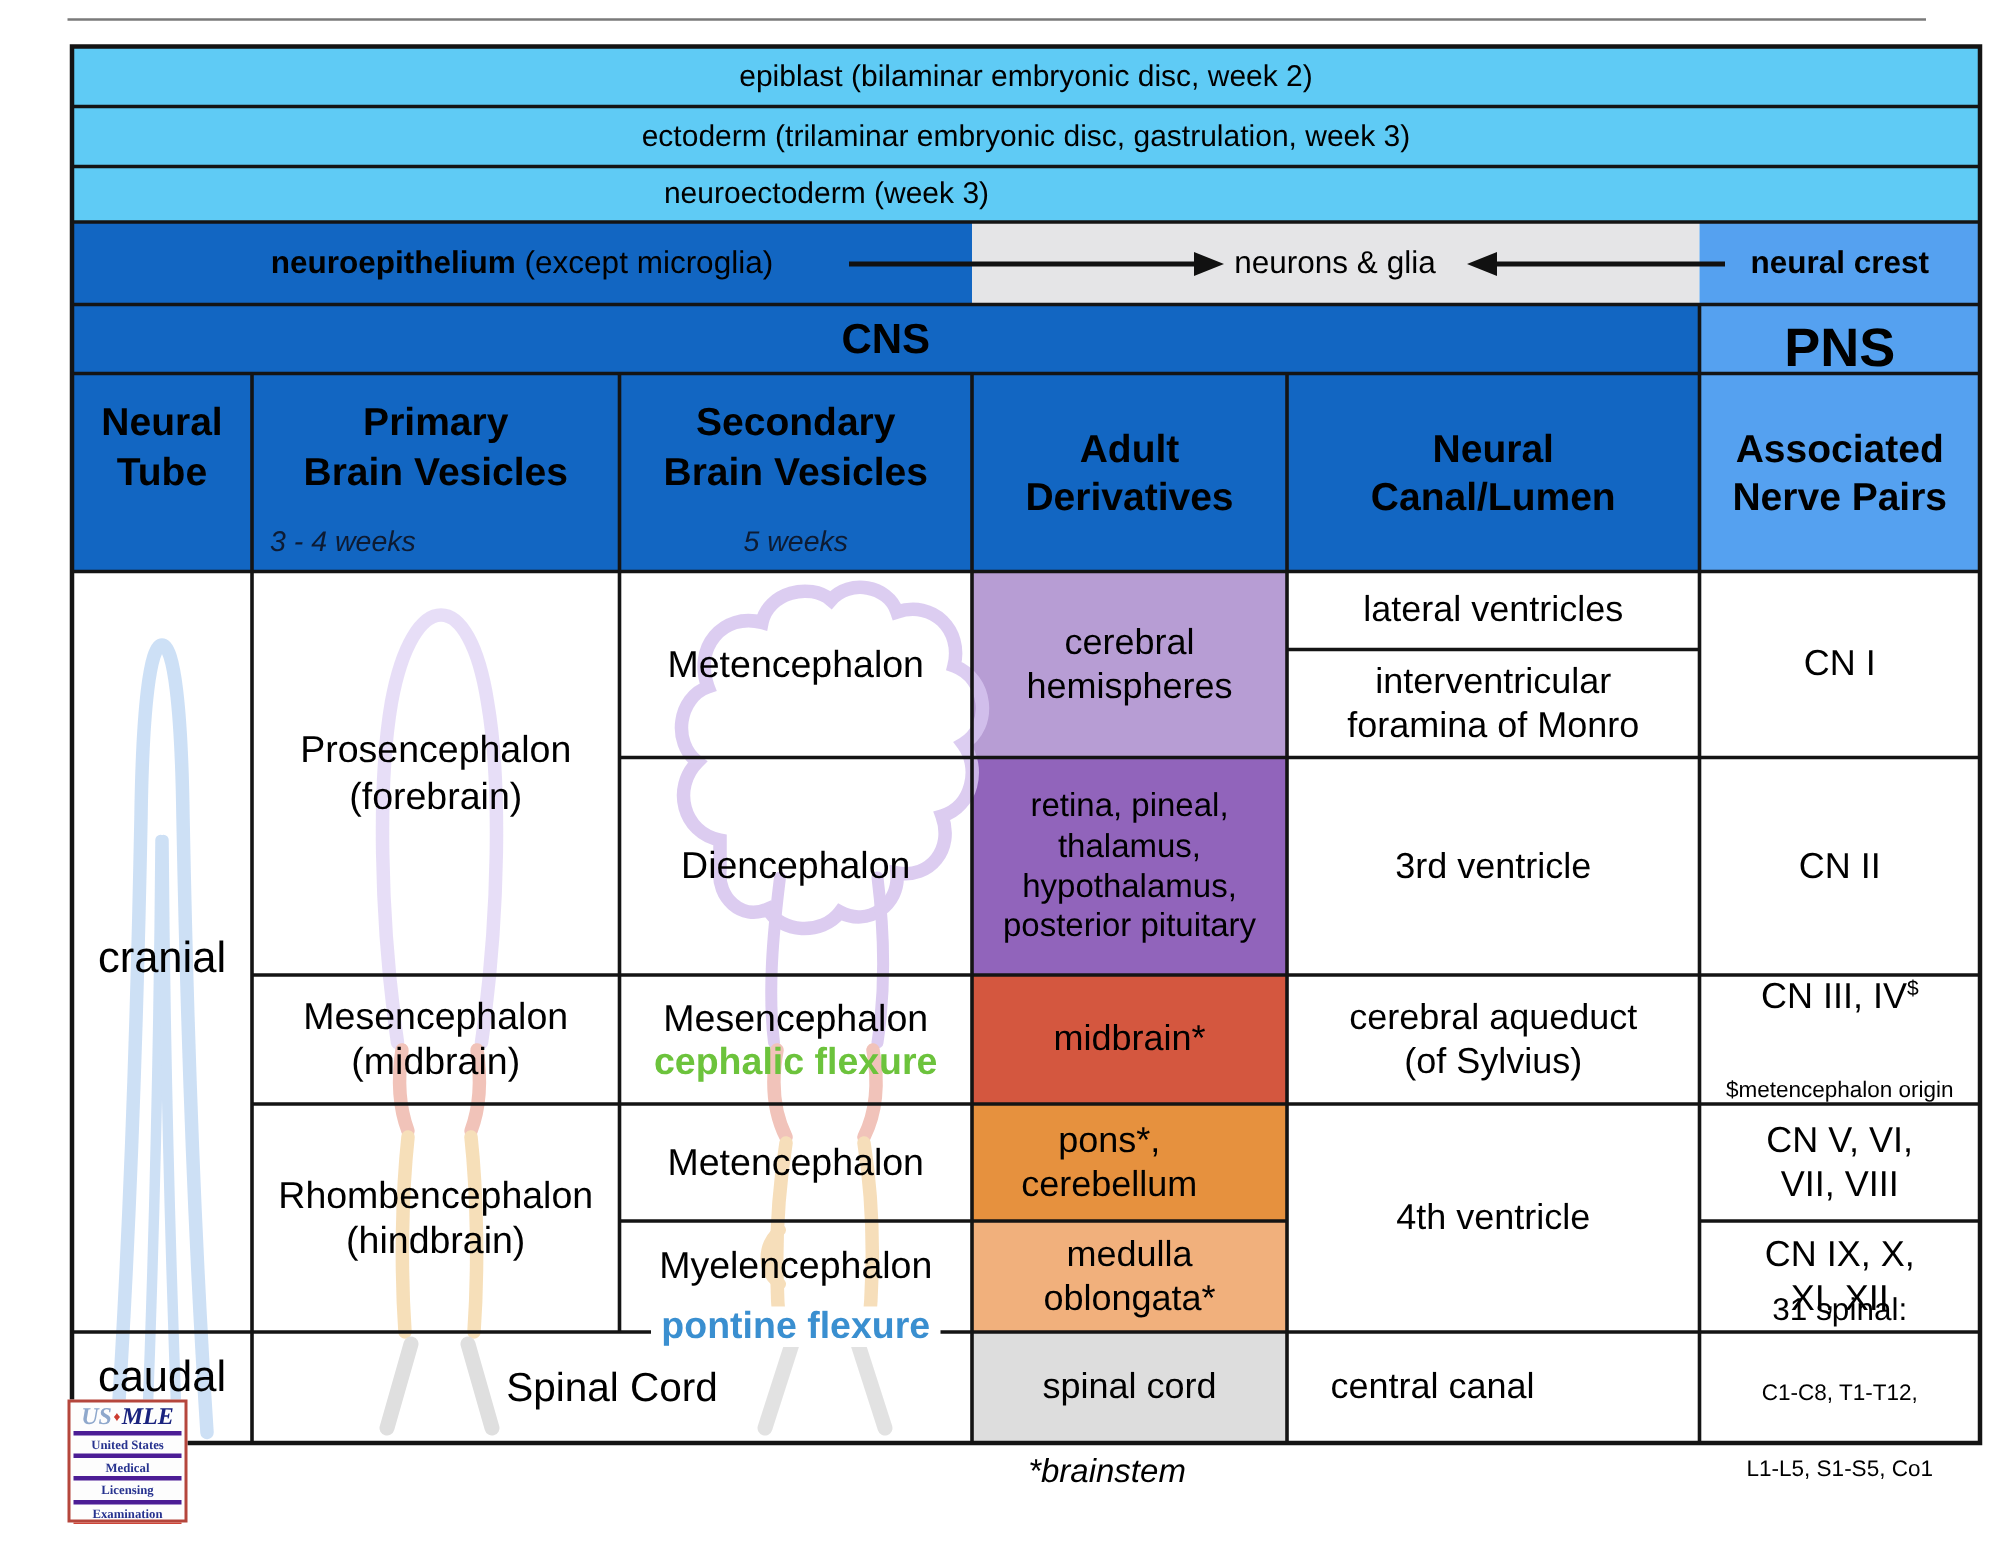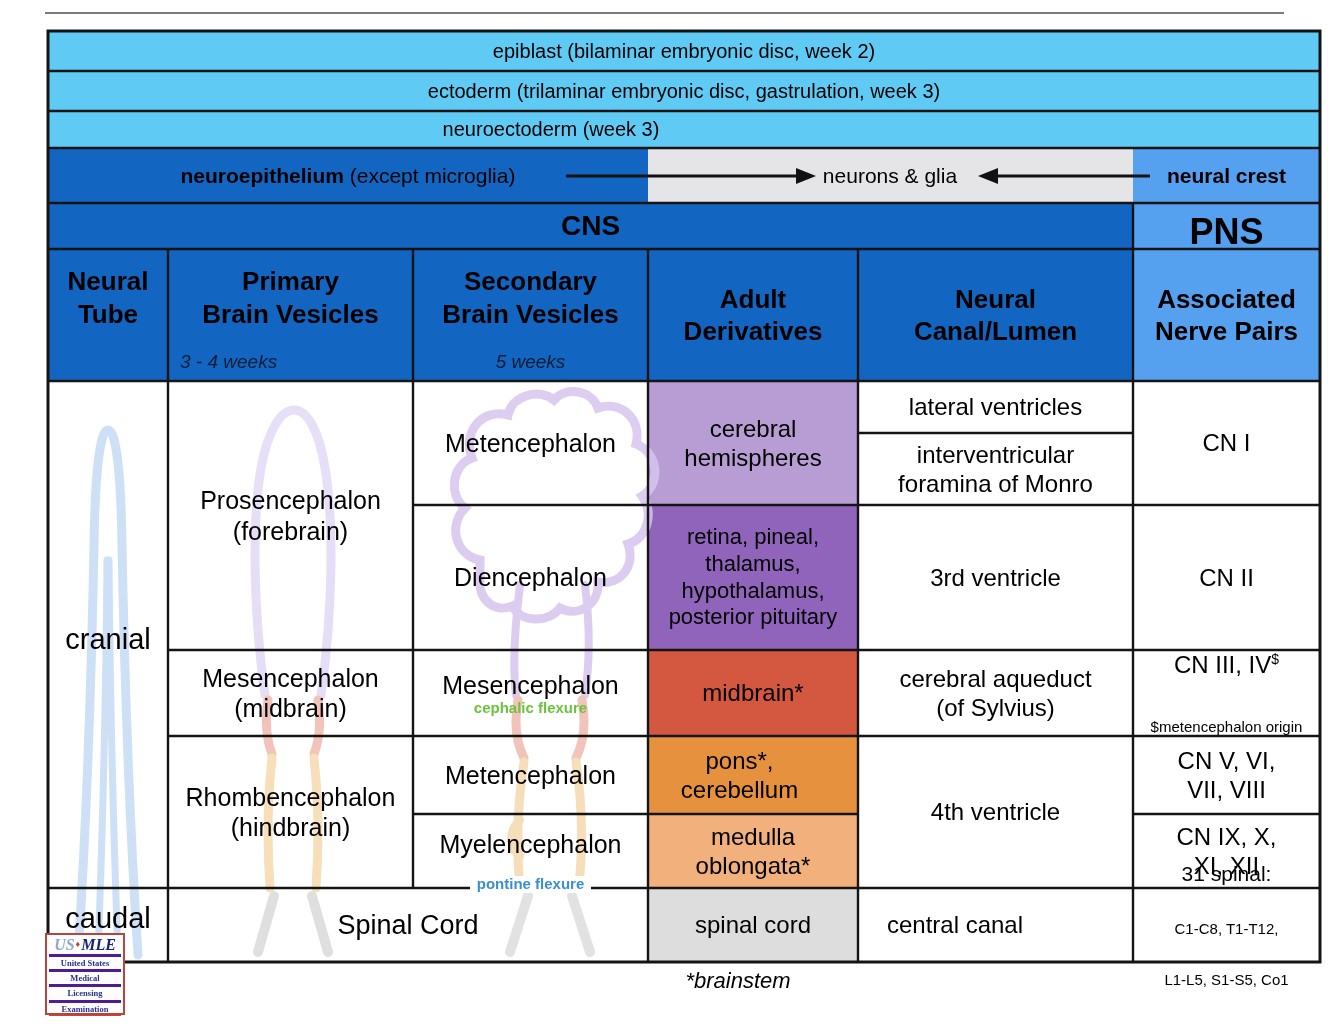--- a/index.html
+++ b/index.html
@@ -19,7 +19,7 @@
   .body24{font-size:24px;}
   .name25{font-size:25px;}
   .weeks{font-size:19px;font-style:italic;color:#0d1b33;}
-  .flex-label{font-size:15px;font-weight:bold;line-height:1.1;}
+  .flex-label{font-size:25px;font-weight:bold;line-height:1.1;}
   .whitebg{background:#ffffff;padding:0 7px;}
   .sup{font-size:14px;vertical-align:super;}
   .small-note{font-size:15px;margin-top:33px;}

